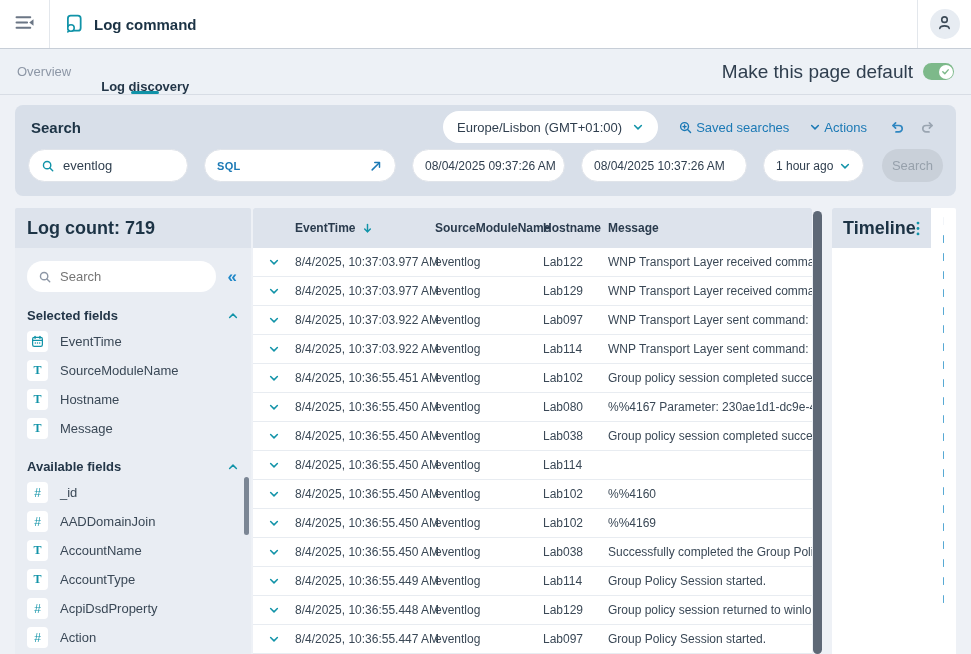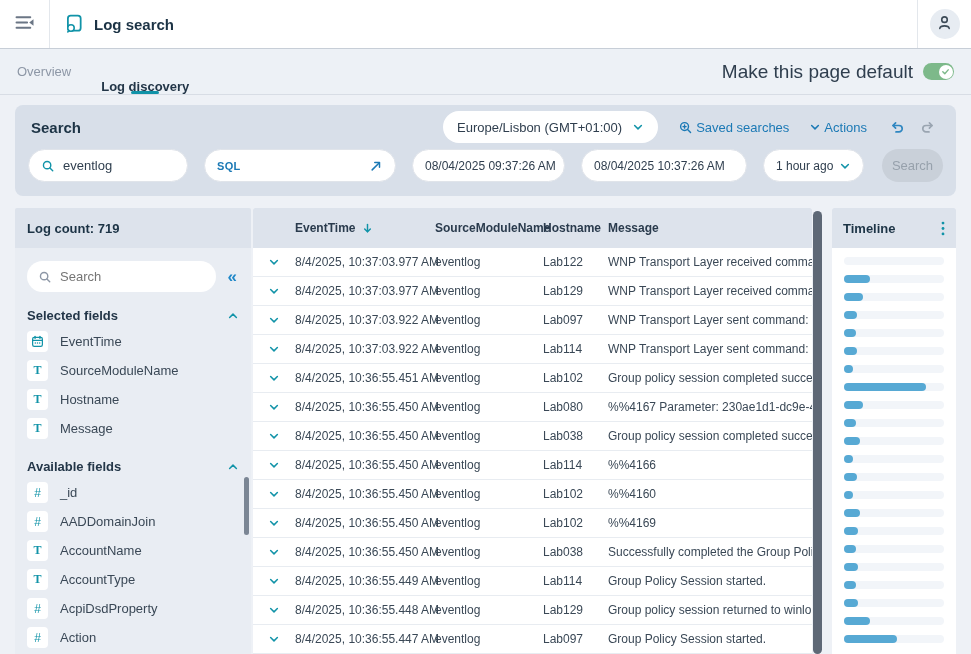--- a/index.html
+++ b/index.html
@@ -123,7 +123,7 @@
           <line x1="4.3" y1="15" x2="3.4" y2="16.2" stroke="currentColor" fill="none" stroke-linecap="round" stroke-linejoin="round" stroke-width="1.4"></line>
         </svg>
       </span>
-    <span class="page-title">Log search</span>
+    <span class="page-title">Log command</span>
     <span class="spacer"></span>
     <div class="avatar-wrap">
       <div class="avatar">

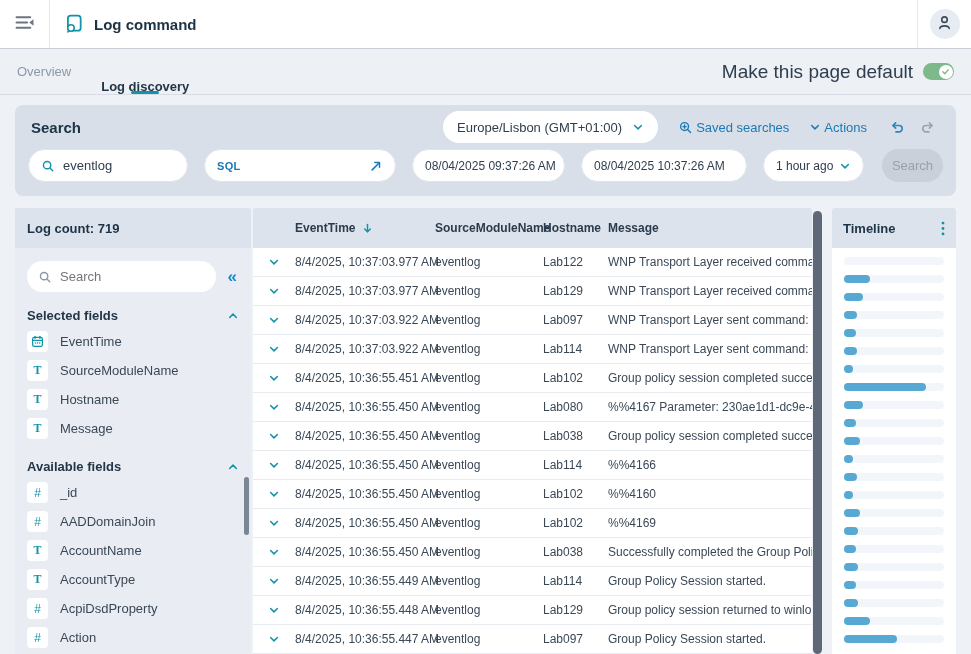--- a/index.html
+++ b/index.html
@@ -58,7 +58,7 @@
 
   
   .main { flex:1; display:flex; min-height:0; }
-  .panel-head { height:40px; background:#dde3ec; display:flex; align-items:center; padding:0 12px; font-weight:bold; font-size:13px; color:#1c3345; flex:0 0 auto; }
+  .panel-head { height:40px; background:#dde3ec; display:flex; align-items:center; padding:0 12px; font-weight:bold; font-size:18px; color:#1c3345; flex:0 0 auto; }
 
   
   .sidebar { width:236px; background:#e9edf3; display:flex; flex-direction:column; margin-right:2px; border-radius:2px 2px 0 0; position:relative; overflow:hidden; }

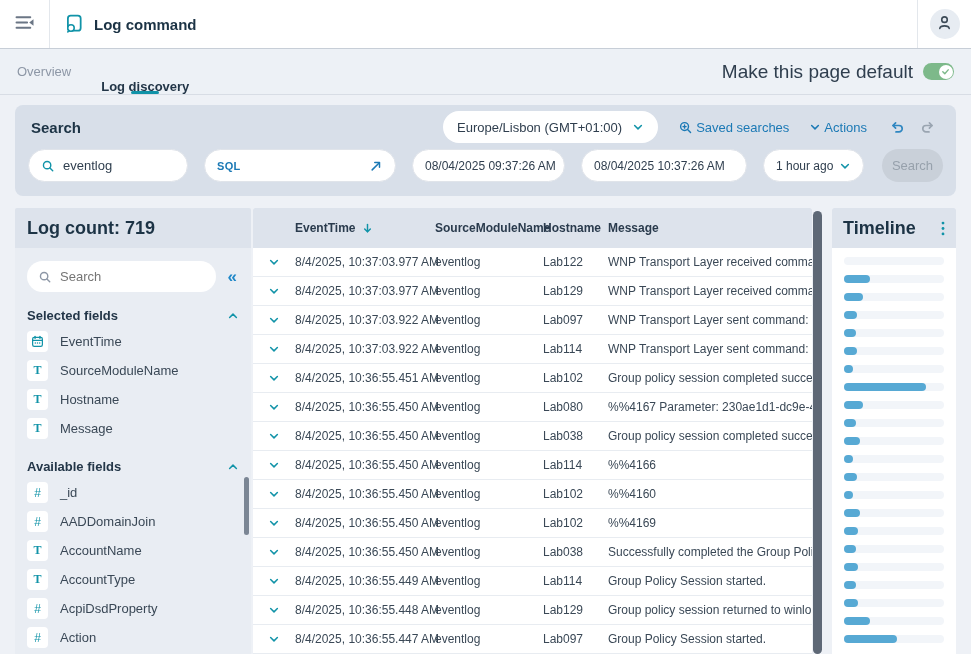--- a/index.html
+++ b/index.html
@@ -95,7 +95,7 @@
   .vscroll .thumb { position:absolute; left:1px; top:3px; bottom:0; width:9px; border-radius:5px; background:#5e6876; cursor:pointer; }
 
   
-  .timeline { width:124px; flex:0 0 auto; background:#fff; display:flex; flex-direction:column; border-radius:2px 2px 0 0; overflow:hidden; }
+  .timeline { width:124px; flex:0 0 auto; background:#fff; display:flex; flex-direction:row; border-radius:2px 2px 0 0; overflow:hidden; }
   .timeline .panel-head { justify-content:space-between; padding:0 11px; }
   .kebab { color:#1193a8; display:flex; cursor:pointer; }
   .tl-body { flex:1; padding:9px 12px 0; display:flex; flex-direction:column; gap:10px; overflow:hidden; }

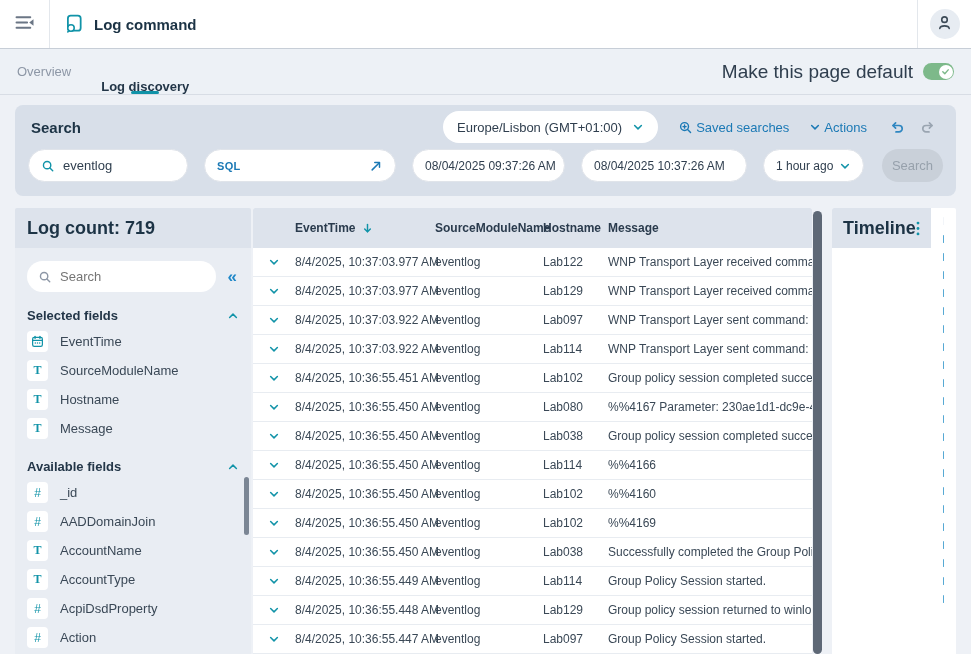--- a/index.html
+++ b/index.html
@@ -488,7 +488,6 @@
               <span class="c-time">8/4/2025, 10:36:55.450 AM</span>
               <span class="c-mod">eventlog</span>
               <span class="c-host">Lab114</span>
-              <span class="c-msg">%%4166</span>
             </div>
 
             <div class="t-row">

